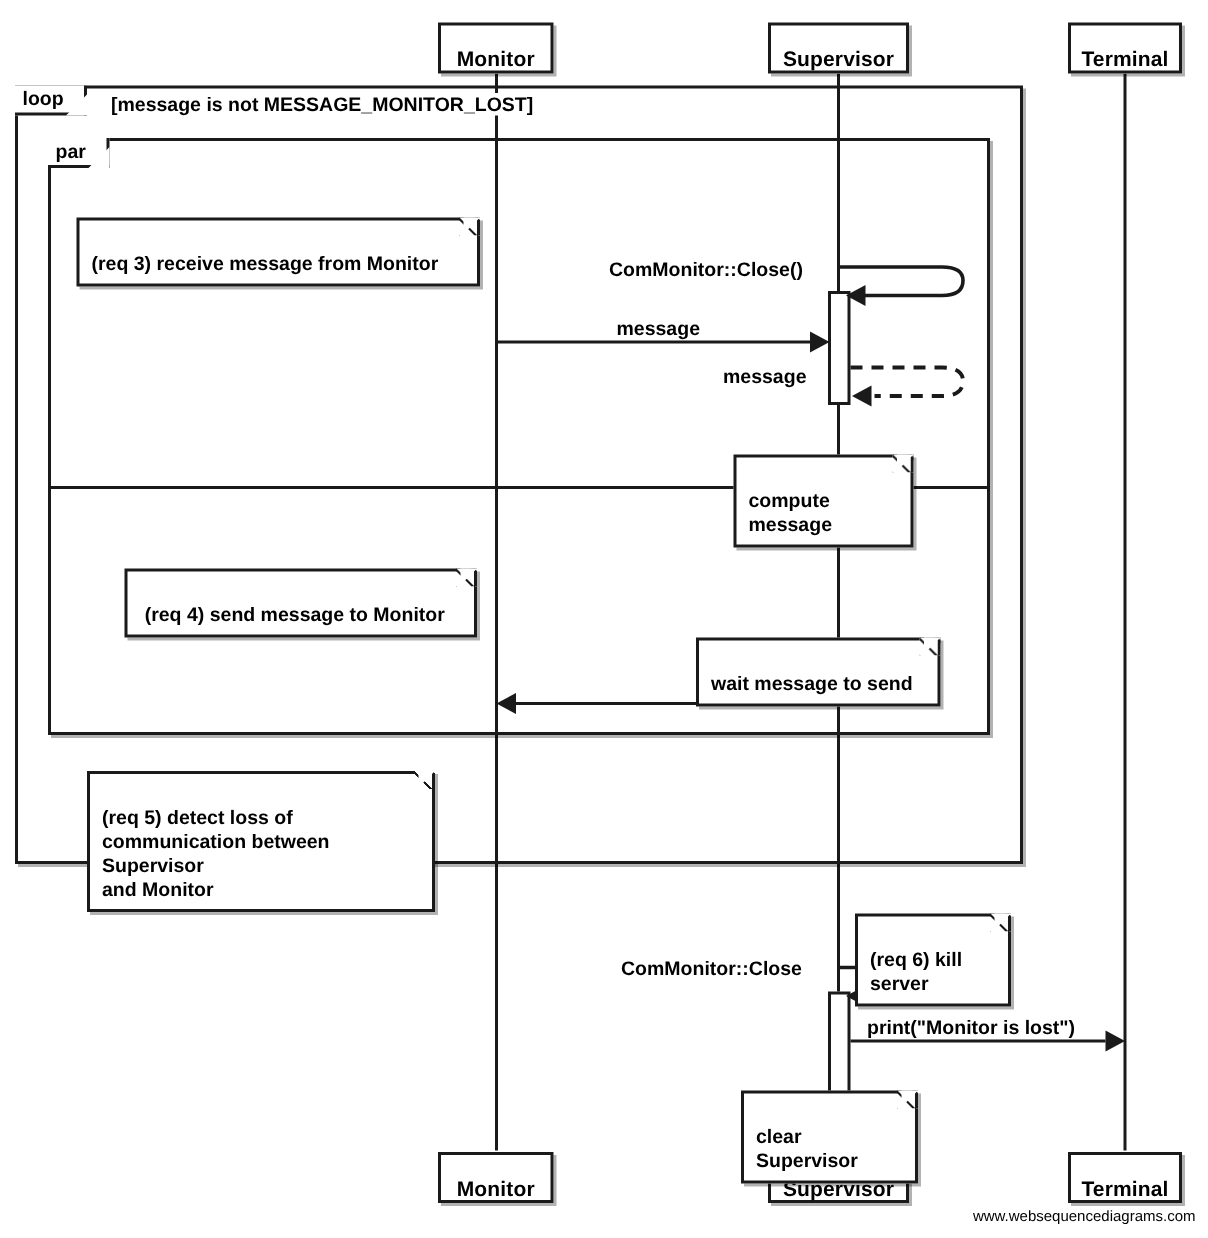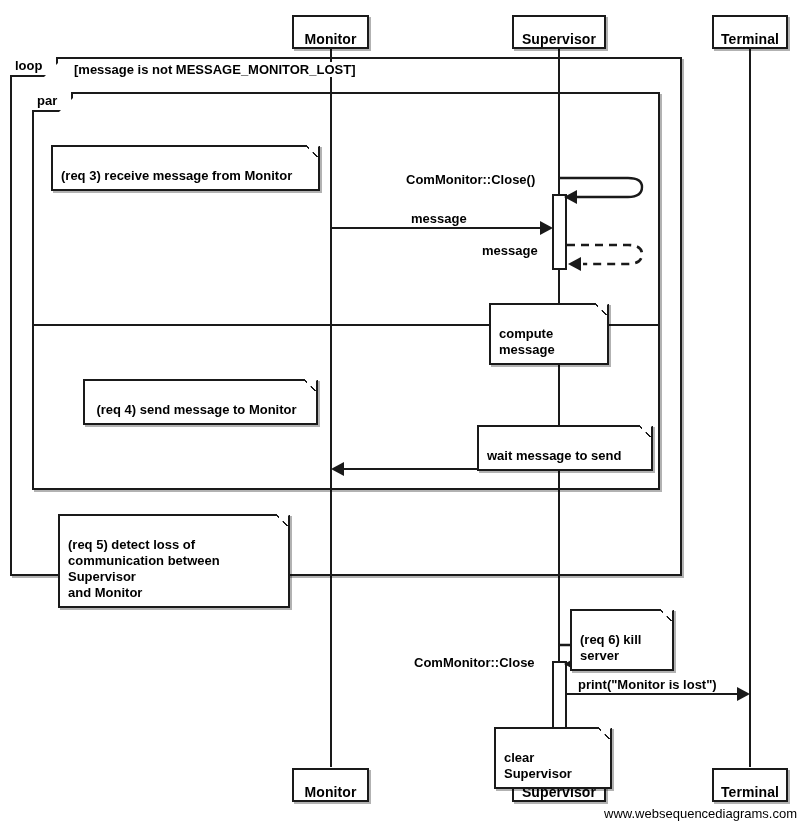--- a/index.html
+++ b/index.html
@@ -234,7 +234,7 @@
     <span>compute message</span>
   </div>
 
-  <div class="note" style="left:477px; top:405px; width:176px;">
+  <div class="note" style="left:464px; top:405px; width:163px;">
     <span>wait message to send</span>
   </div>
 

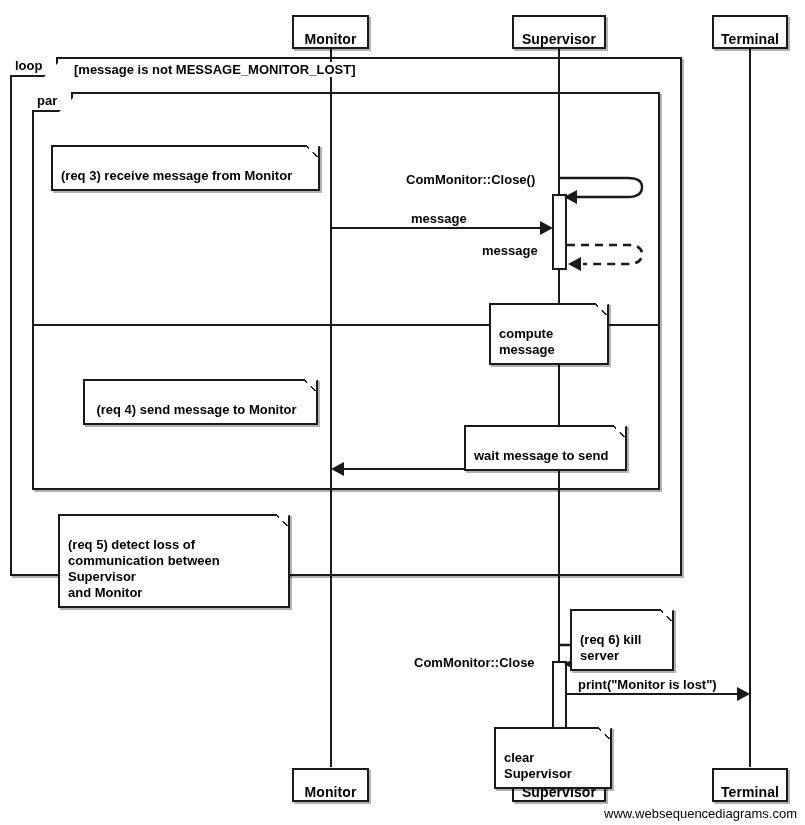--- a/index.html
+++ b/index.html
@@ -278,7 +278,7 @@
   <div class="msg-line" style="left:344px; top:468px; width:215px;"></div>
   <div class="arrow-head arrow-left" style="left:331px; top:462px;"></div>
 
-  <div class="msg-label" style="left:414px; top:638px;margin-top:17px;">
+  <div class="msg-label" style="left:414px; top:638px;">
     <span>ComMonitor::Close</span>
   </div>
   <div class="selfcall" style="left:556px; top:643px;">

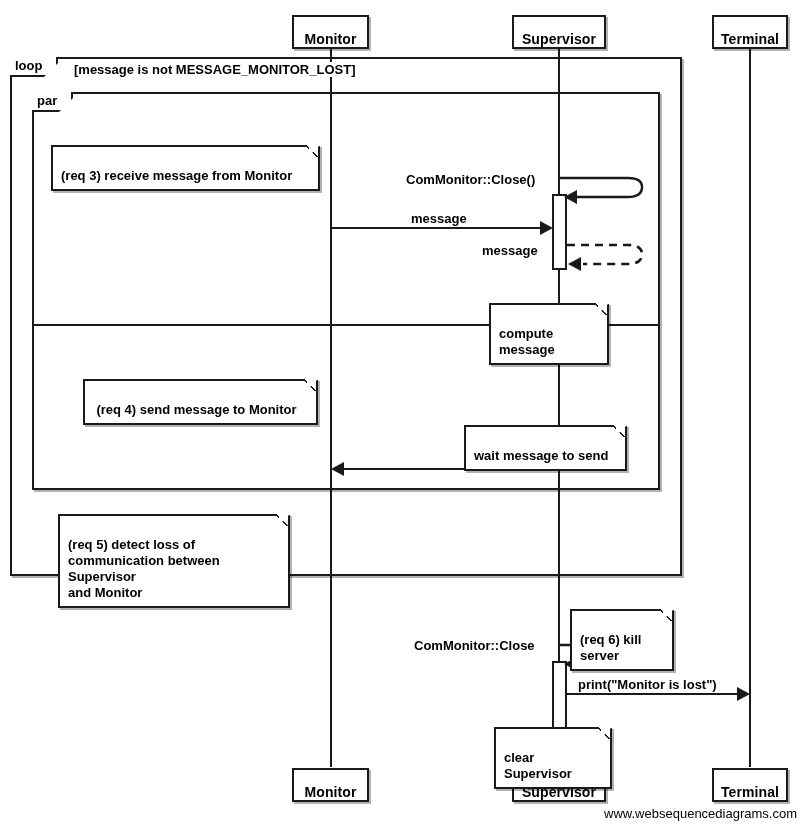--- a/index.html
+++ b/index.html
@@ -176,7 +176,7 @@
 
   .footer {
     position: absolute;
-    font-size: 13px;
+    font-size: 10px;
     color: #000;
     white-space: nowrap;
     z-index: 8;

